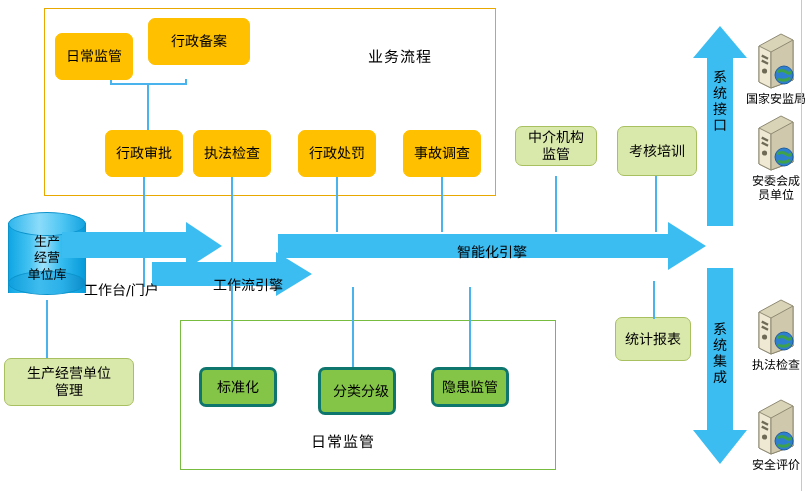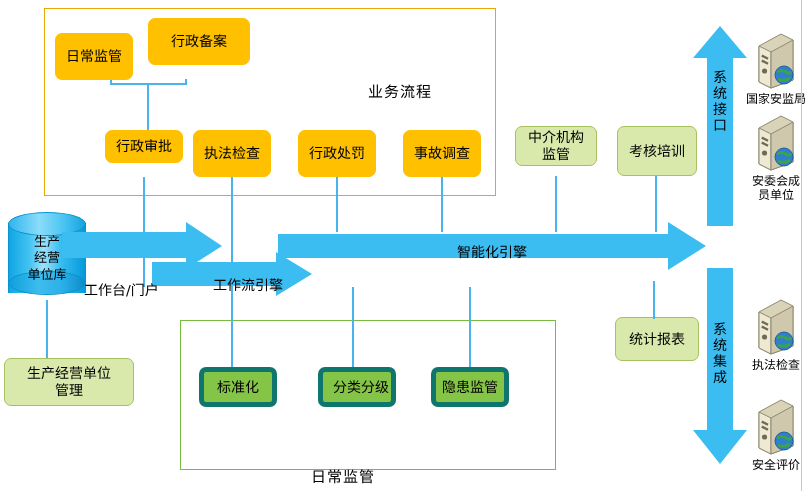--- a/index.html
+++ b/index.html
@@ -35,7 +35,6 @@
     color: #000000;
     white-space: nowrap;
     letter-spacing: 1px;
-    margin-top: 35px;
   }
 
   

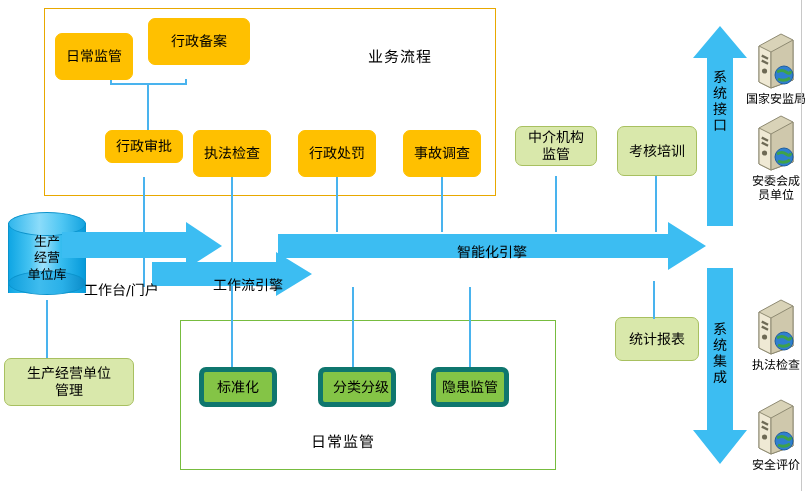--- a/index.html
+++ b/index.html
@@ -165,7 +165,7 @@
     <span>行政备案</span>
   </div>
 
-  <div class="abs node orange" style="left:105px; top:130px; width:78px; height:33px;">
+  <div class="abs node orange" style="left:105px; top:130px; width:78px; height:47px;">
     <span>行政审批</span>
   </div>
   <div class="abs node orange" style="left:193px; top:130px; width:78px; height:47px;">

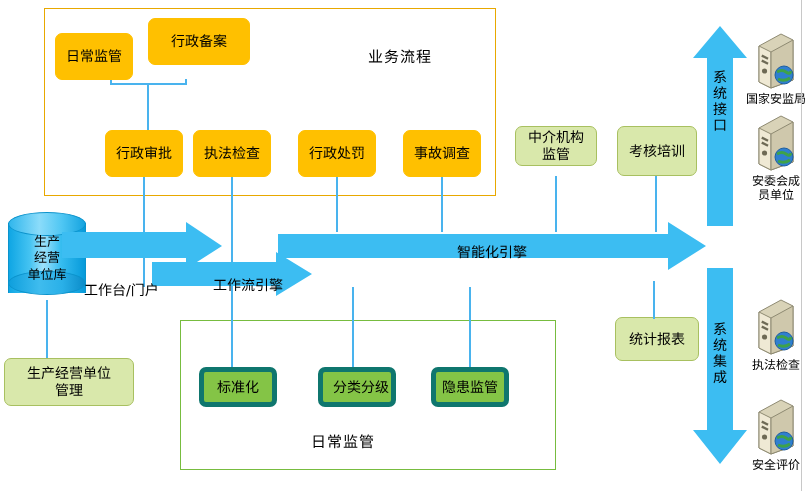--- a/index.html
+++ b/index.html
@@ -194,7 +194,7 @@
   </div>
   <div class="abs conn conn-v" style="left:655px; top:176px; height:56px;"></div>
 
-  <div class="abs node paleGreen" style="left:615px; top:317px; width:84px; height:44px;">
+  <div class="abs node paleGreen" style="left:615px; top:317px; width:76px; height:44px;">
     <span>统计报表</span>
   </div>
   <div class="abs conn conn-v" style="left:653px; top:281px; height:38px;"></div>

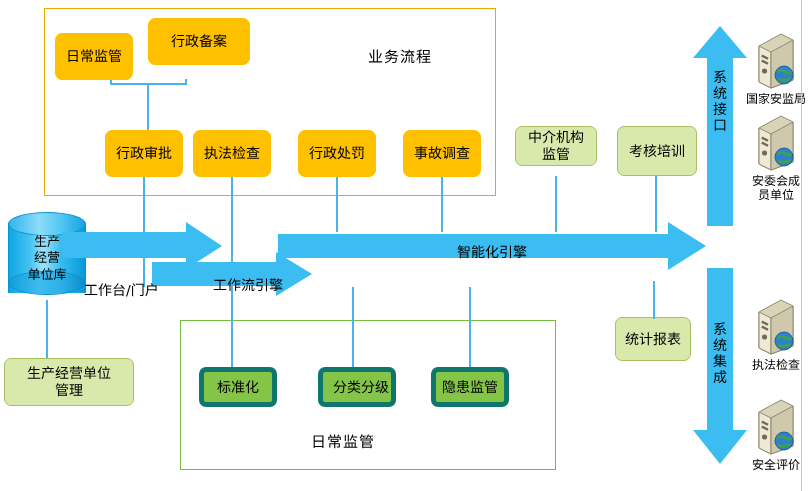--- a/index.html
+++ b/index.html
@@ -60,7 +60,7 @@
   }
   .node.midGreen {
     background: #84c446;
-    border: 5px solid #0f766e;
+    border: 3px solid #0f766e;
   }
 
   

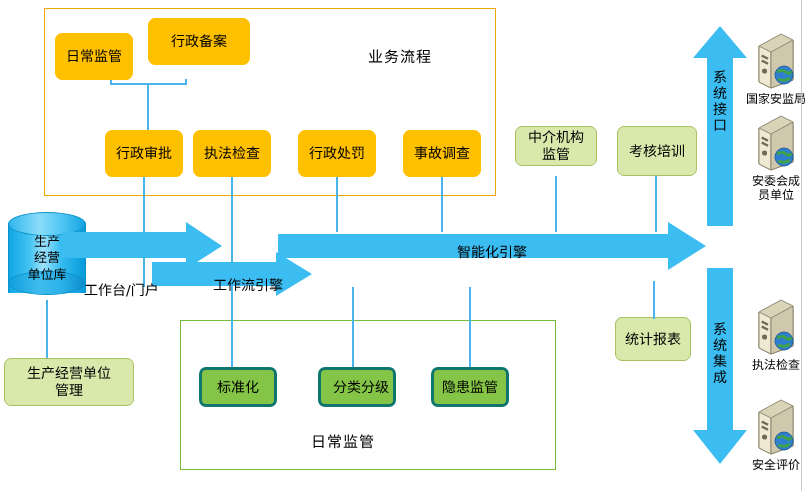--- a/index.html
+++ b/index.html
@@ -249,7 +249,7 @@
   <div class="abs node midGreen" style="left:199px; top:367px; width:78px; height:40px;">
     <span>标准化</span>
   </div>
-  <div class="abs node midGreen" style="left:318px; top:367px; width:78px; height:40px;padding-left:8px;">
+  <div class="abs node midGreen" style="left:318px; top:367px; width:78px; height:48px;padding-left:8px;">
     <span>分类分级</span>
   </div>
   <div class="abs node midGreen" style="left:431px; top:367px; width:78px; height:40px;">

